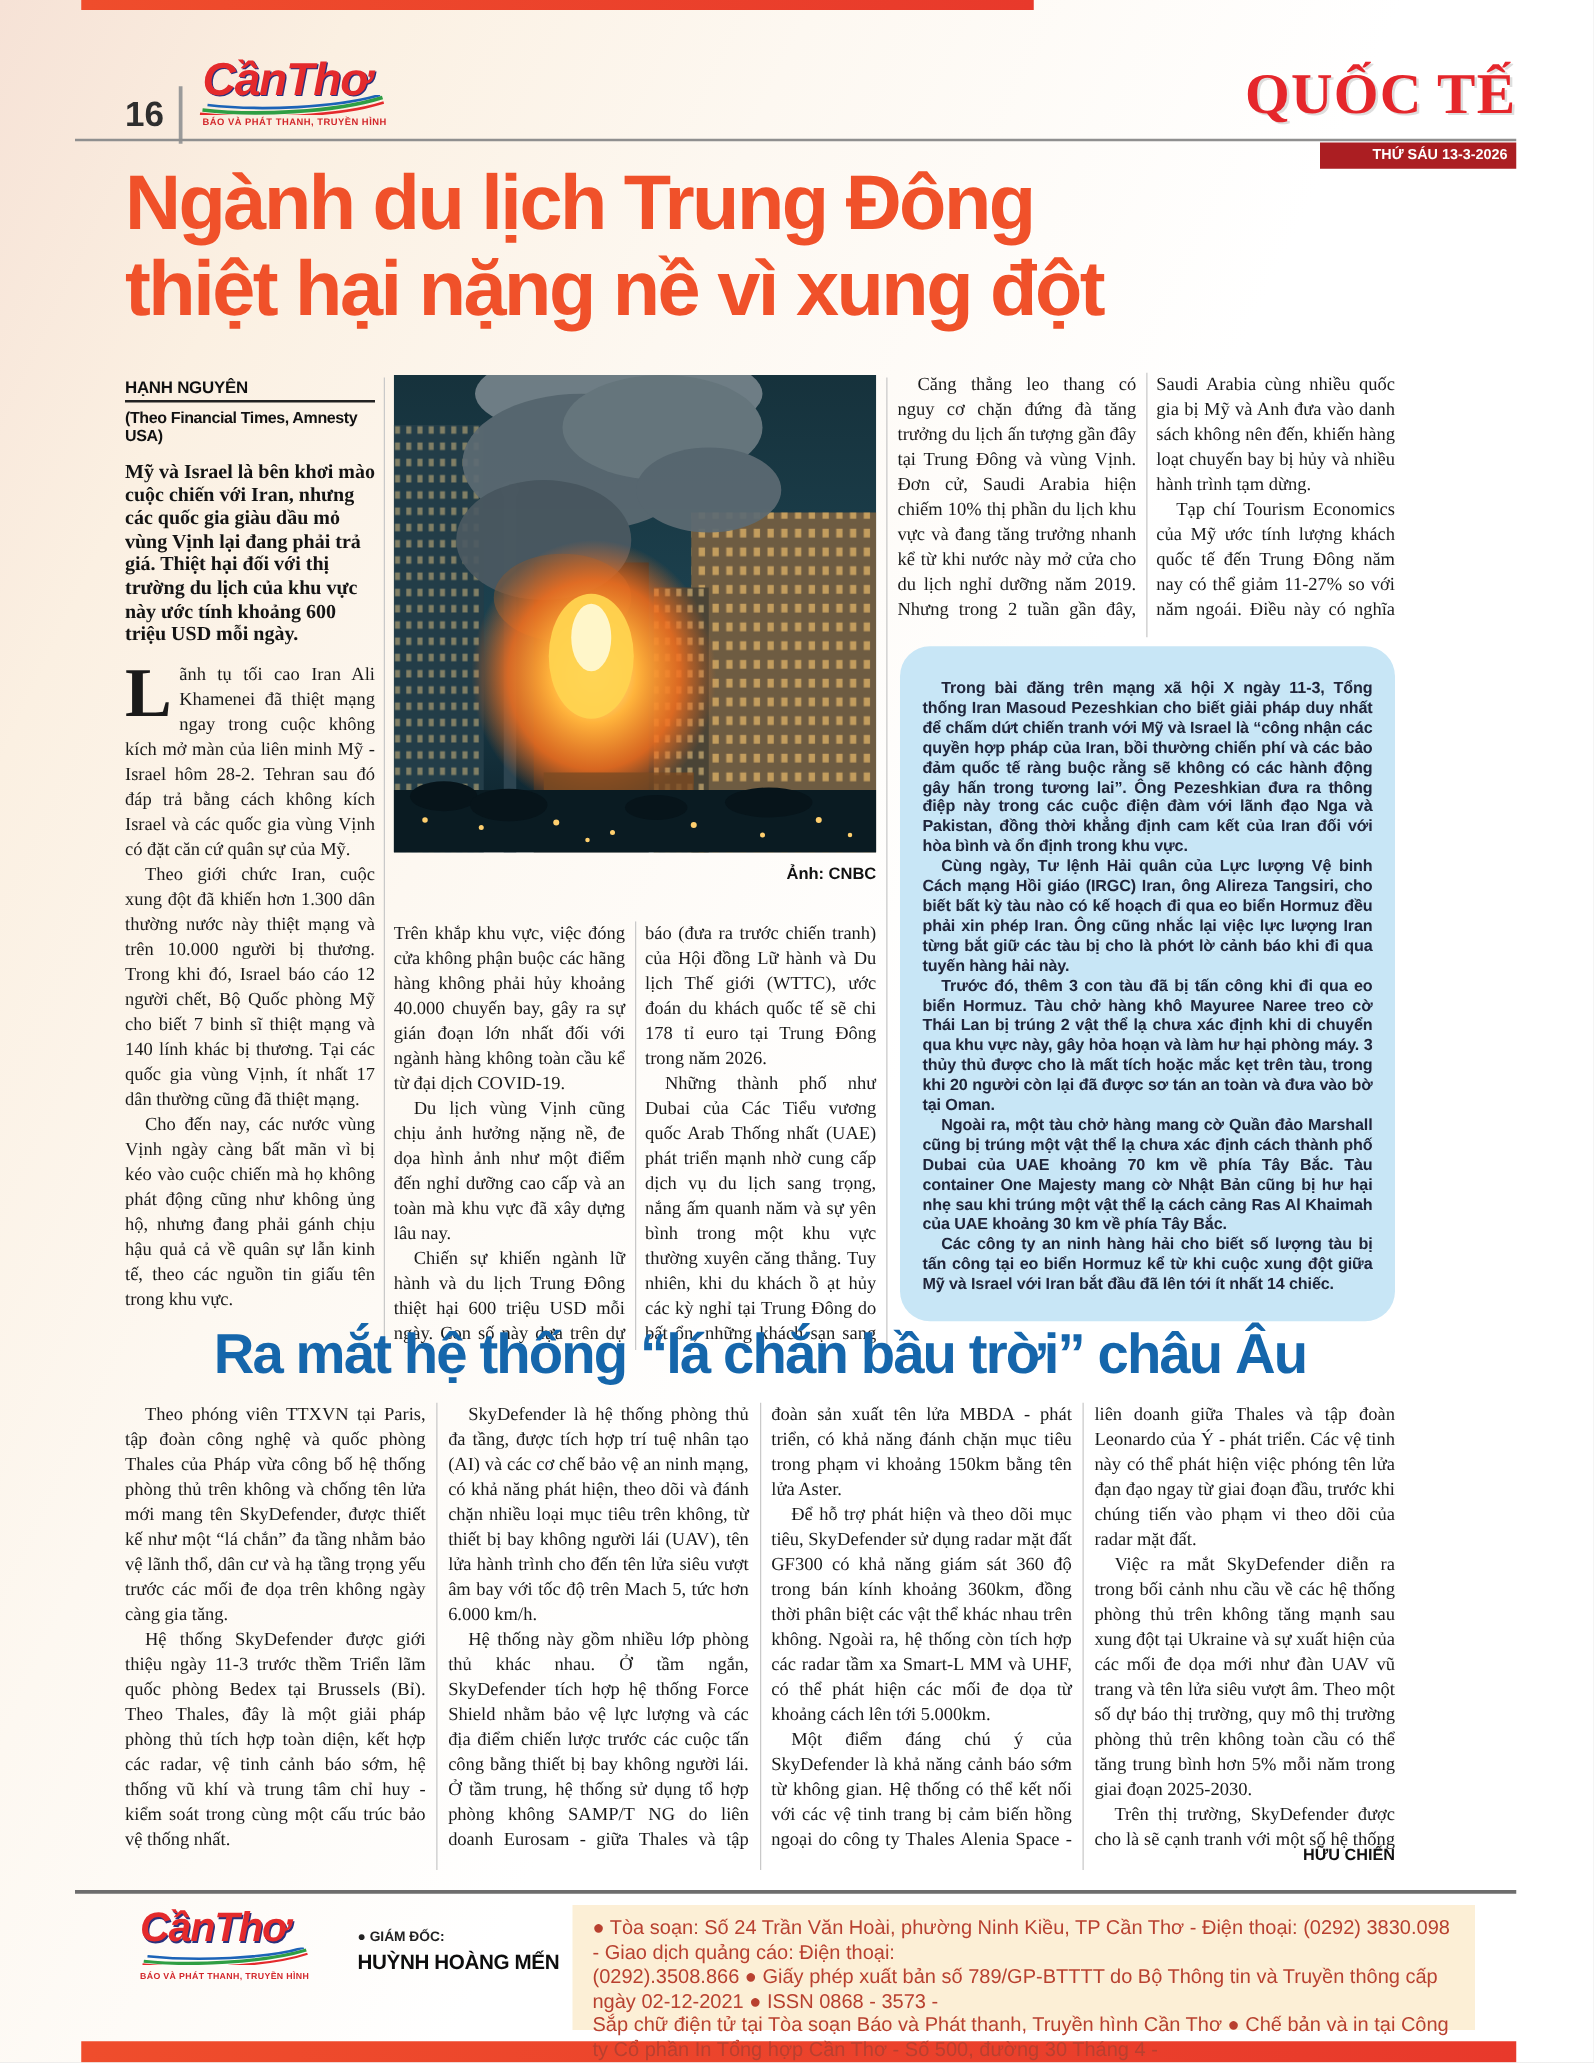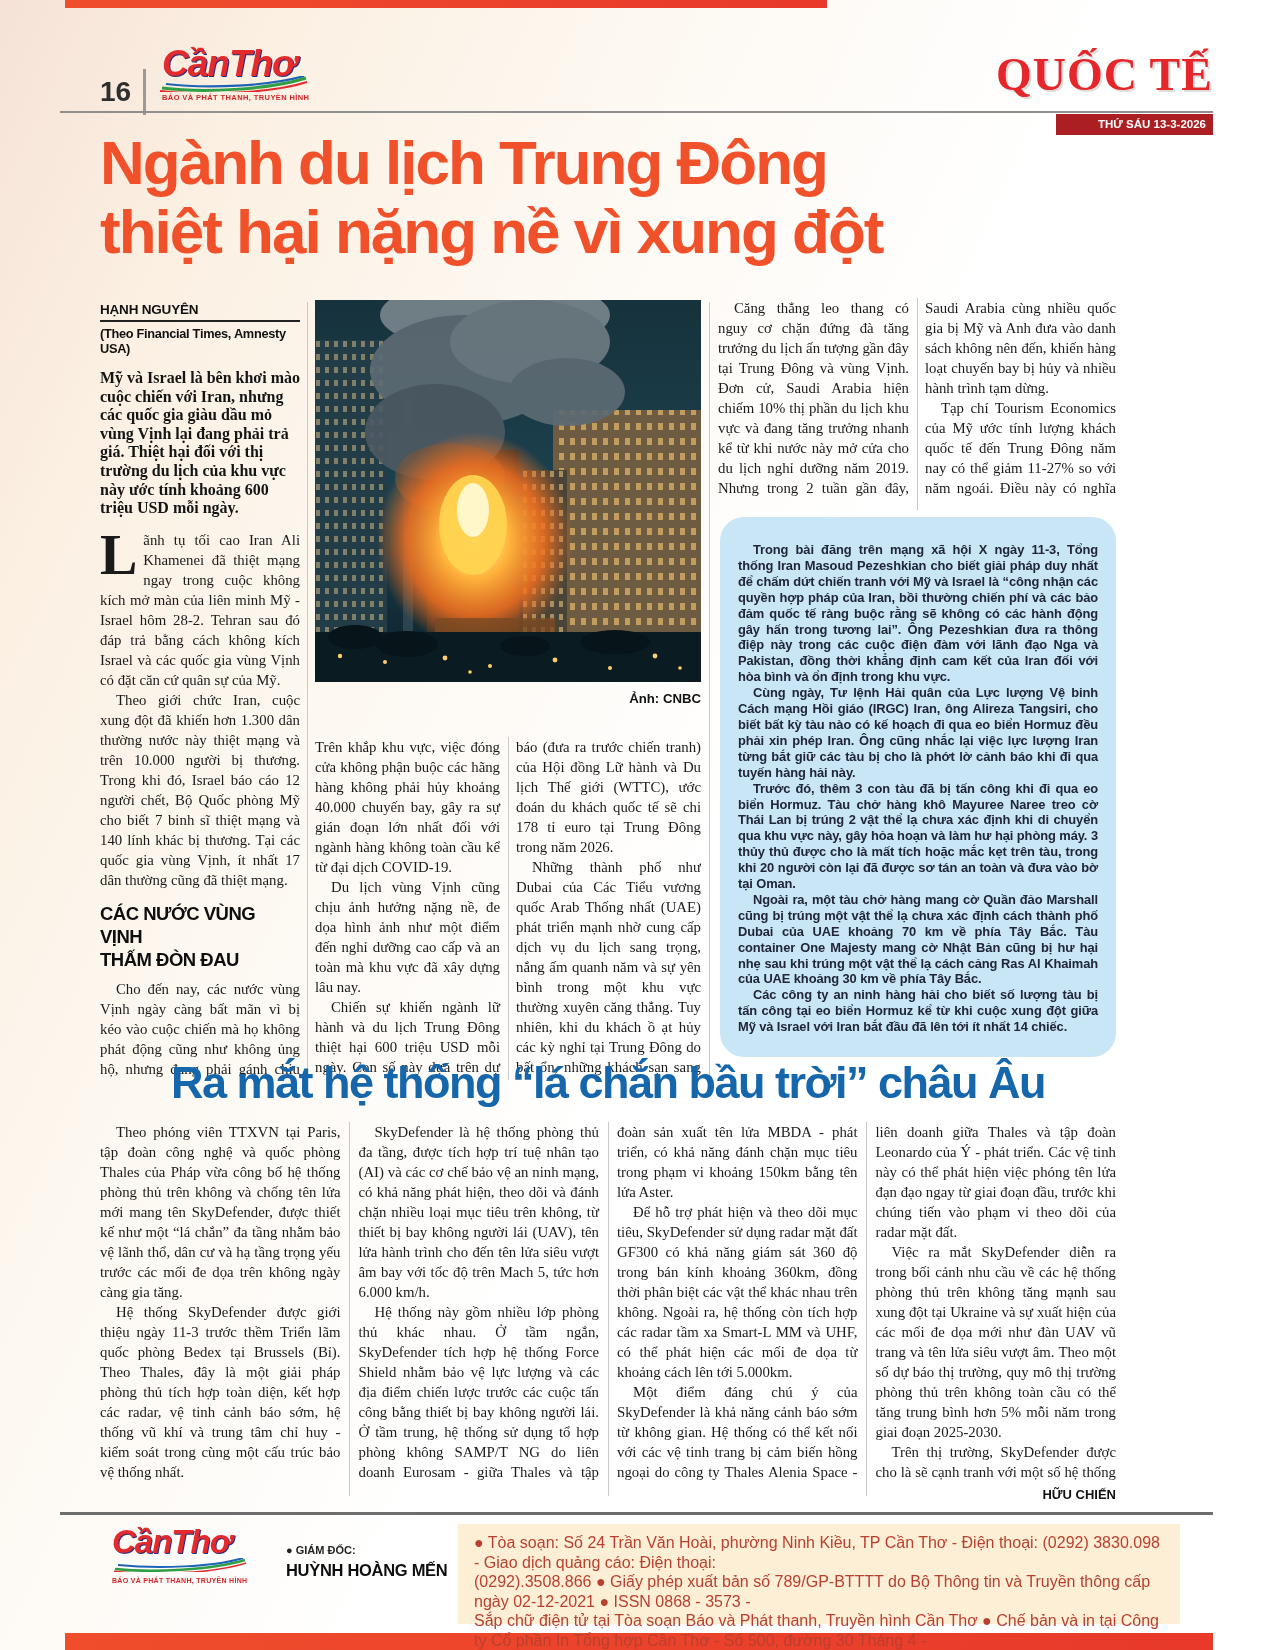--- a/index.html
+++ b/index.html
@@ -114,10 +114,6 @@
         <p data-interactable="false">Lãnh tụ tối cao Iran Ali Khamenei đã thiệt mạng ngay trong cuộc không kích mở màn của liên minh Mỹ - Israel hôm 28-2. Tehran sau đó đáp trả bằng cách không kích Israel và các quốc gia vùng Vịnh có đặt căn cứ quân sự của Mỹ.</p>
         <p data-interactable="false">Theo giới chức Iran, cuộc xung đột đã khiến hơn 1.300 dân thường nước này thiệt mạng và trên 10.000 người bị thương. Trong khi đó, Israel báo cáo 12 người chết, Bộ Quốc phòng Mỹ cho biết 7 binh sĩ thiệt mạng và 140 lính khác bị thương. Tại các quốc gia vùng Vịnh, ít nhất 17 dân thường cũng đã thiệt mạng.</p>
       </div>
-    <div class="subhead" data-interactable="false">
-      <div data-interactable="false">CÁC NƯỚC VÙNG VỊNH</div>
-      <div data-interactable="false">THẤM ĐÒN ĐAU</div>
-    </div>
     <div class="plist" data-interactable="false">
         <p data-interactable="false">Cho đến nay, các nước vùng Vịnh ngày càng bất mãn vì bị kéo vào cuộc chiến mà họ không phát động cũng như không ủng hộ, nhưng đang phải gánh chịu hậu quả cả về quân sự lẫn kinh tế, theo các nguồn tin giấu tên trong khu vực.</p>
       </div>

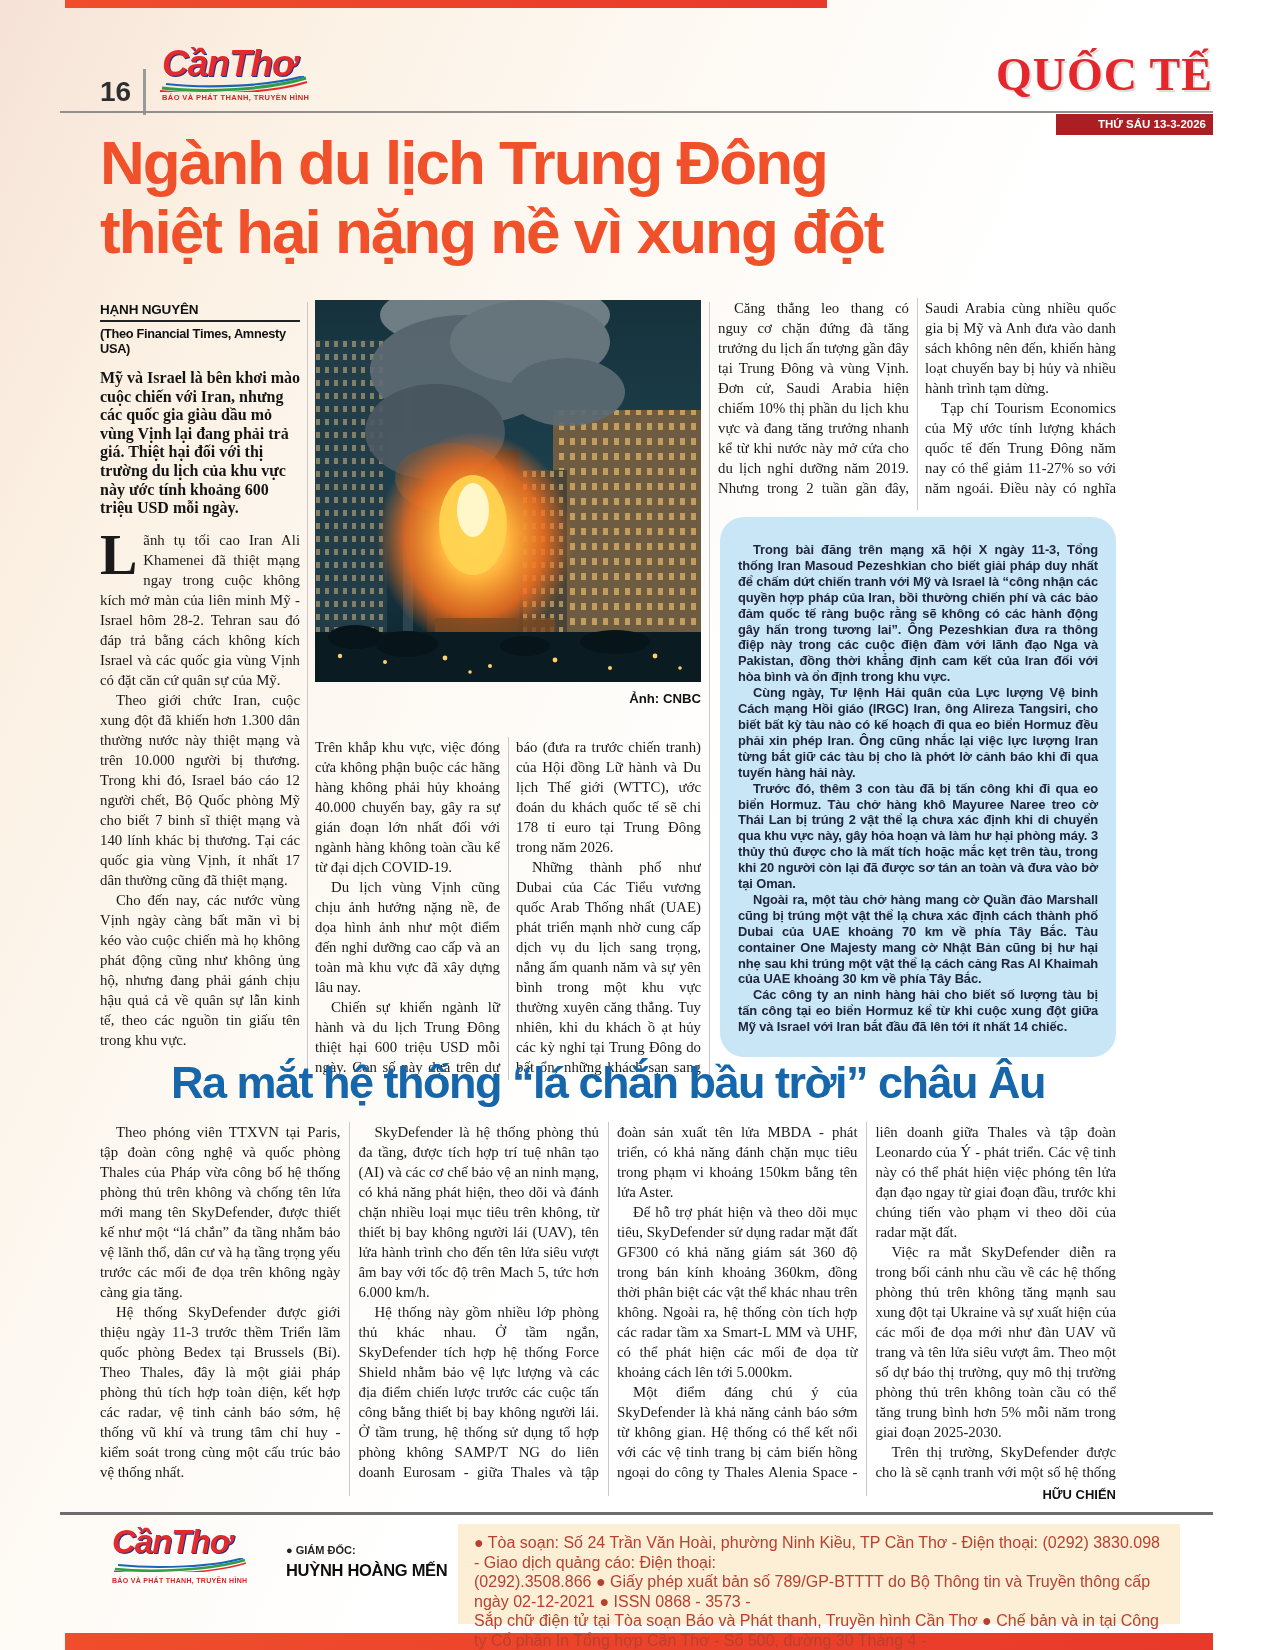--- a/index.html
+++ b/index.html
@@ -61,7 +61,7 @@
   .a2body{position:absolute;left:100px;top:1122px;width:1016px;height:374px;overflow:hidden;
           column-count:4;column-gap:18px;column-rule:1px solid #c9c9c9;column-fill:auto;}
   .a2author{position:absolute;left:916px;top:1476px;width:200px;text-align:right;
-            font-family:"Liberation Sans",sans-serif;font-weight:900;font-size:13px;color:#111;margin-top:11px;}
+            font-family:"Liberation Sans",sans-serif;font-weight:900;font-size:13px;color:#111;}
   
   .frule{position:absolute;left:60px;top:1512px;width:1153px;height:3px;background:#6d6d6d;}
   .flogo{position:absolute;left:112px;top:1526px;width:170px;}

